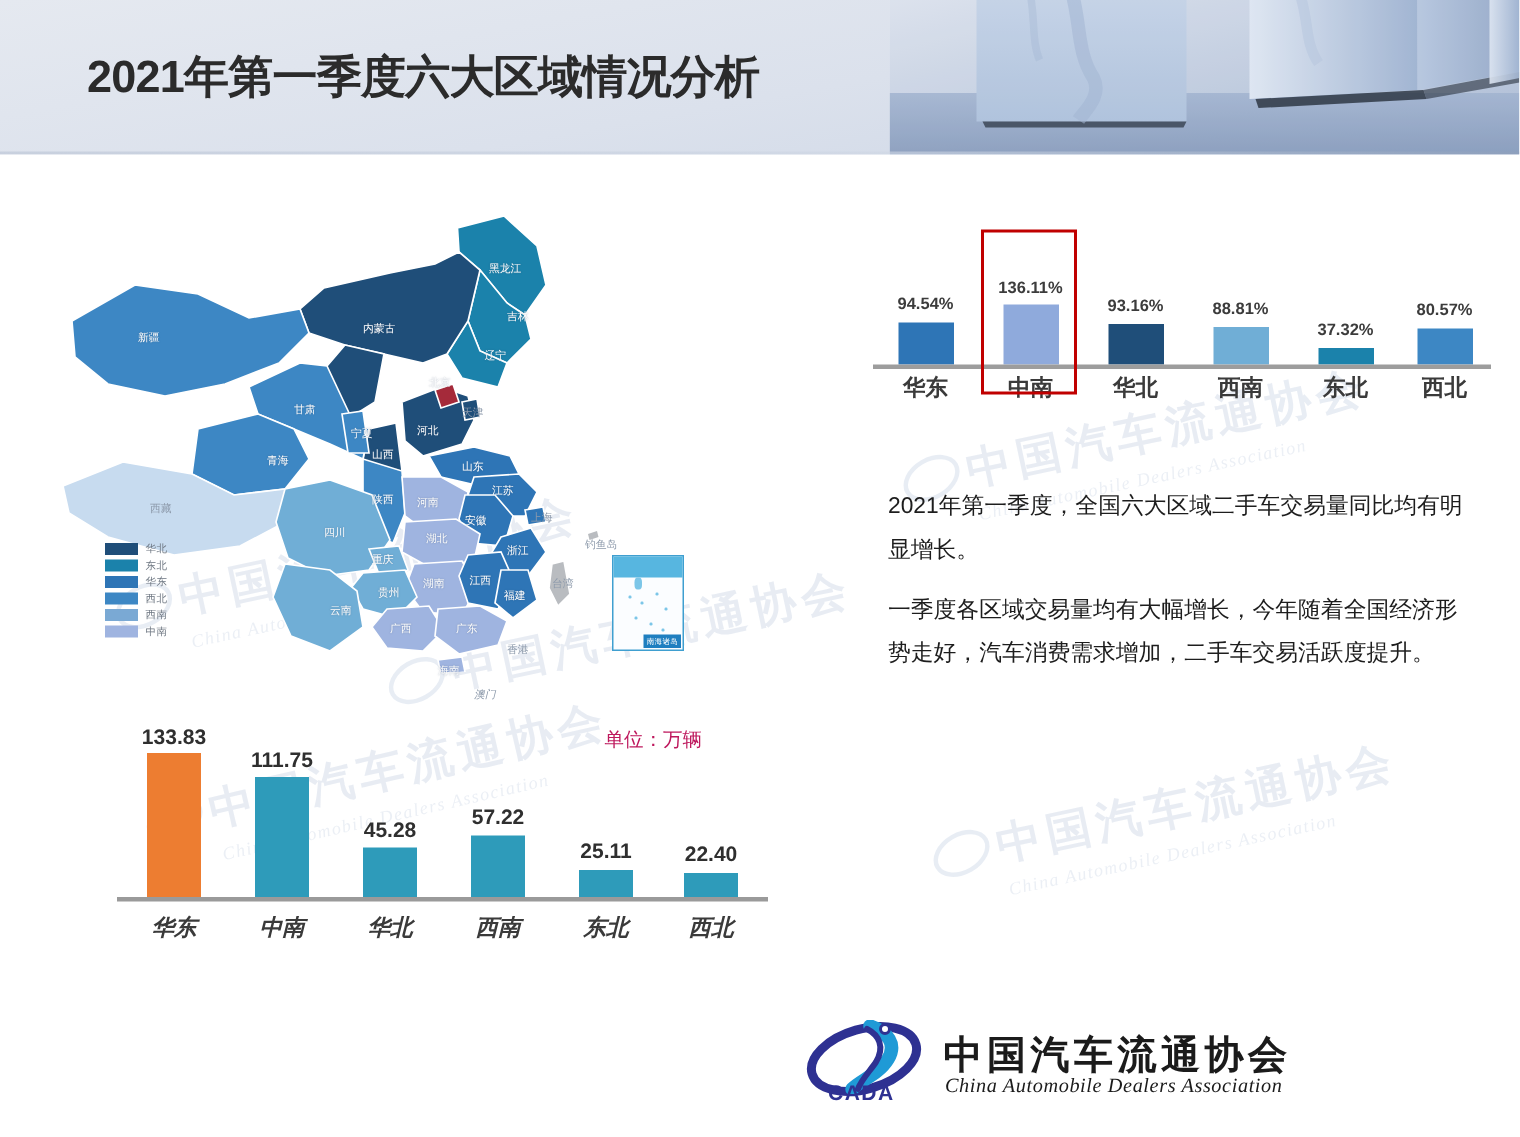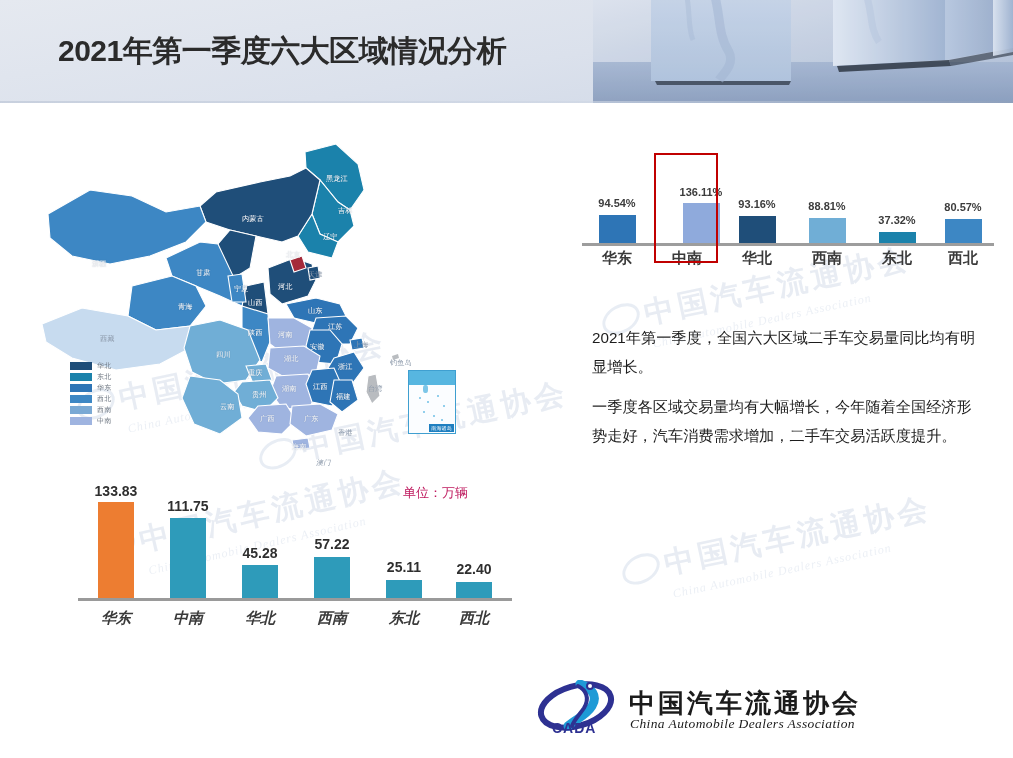--- a/index.html
+++ b/index.html
@@ -348,7 +348,7 @@
       <div class="val" style="bottom:34px;">94.54%</div>
       <div class="bar" style="height:28px;background:#2e75b6;"></div>
     </div>
-    <div class="bar-col" style="left:88px;text-decoration:underline;">
+    <div class="bar-col" style="left:74px;text-decoration:underline;">
       <div class="val" style="bottom:45px;">136.11%</div>
       <div class="bar" style="height:40px;background:#8faadc;"></div>
     </div>

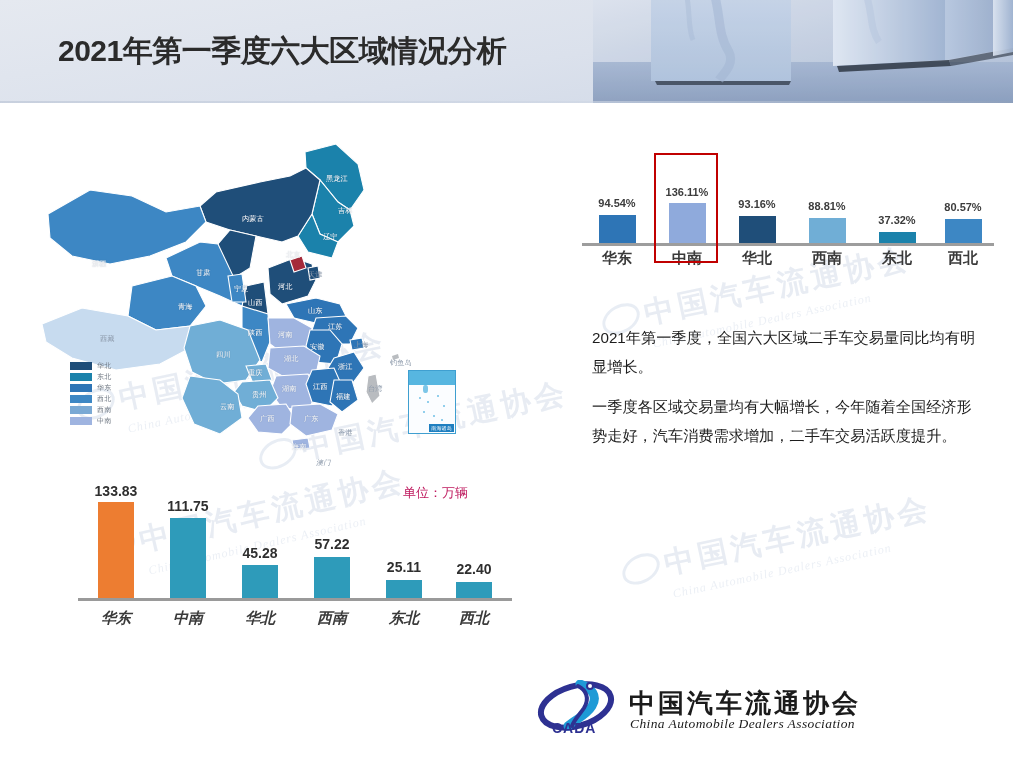--- a/index.html
+++ b/index.html
@@ -267,7 +267,7 @@
   <div class="prov" style="left:318px;top:88px;">吉林</div>
   <div class="prov" style="left:303px;top:114px;">辽宁</div>
   <div class="prov" style="left:222px;top:96px;">内蒙古</div>
-  <div class="prov" style="left:72px;top:102px;margin-top:39px;">新疆</div>
+  <div class="prov" style="left:72px;top:102px;">新疆</div>
   <div class="prov" style="left:176px;top:150px;">甘肃</div>
   <div class="prov" style="left:214px;top:166px;">宁夏</div>
   <div class="prov" style="left:158px;top:184px;">青海</div>

